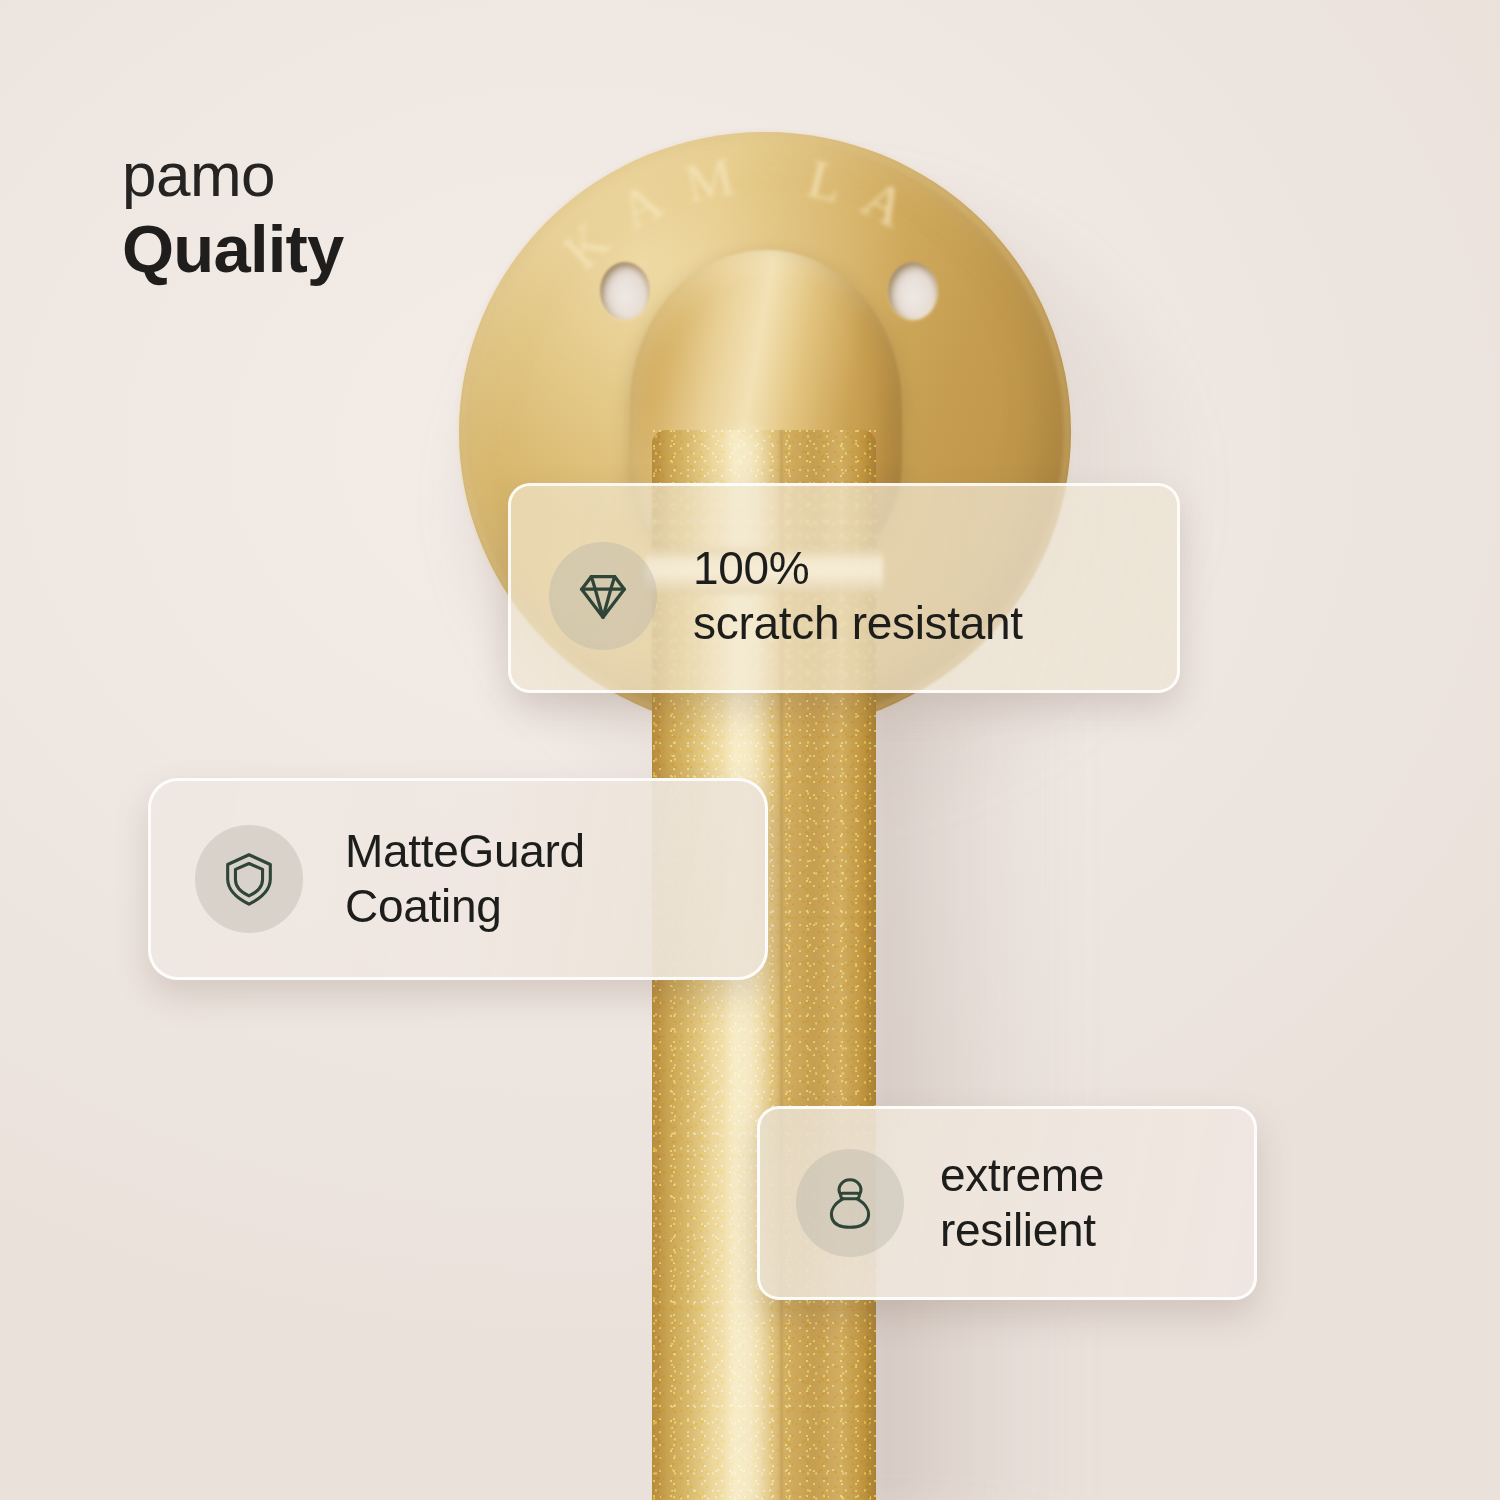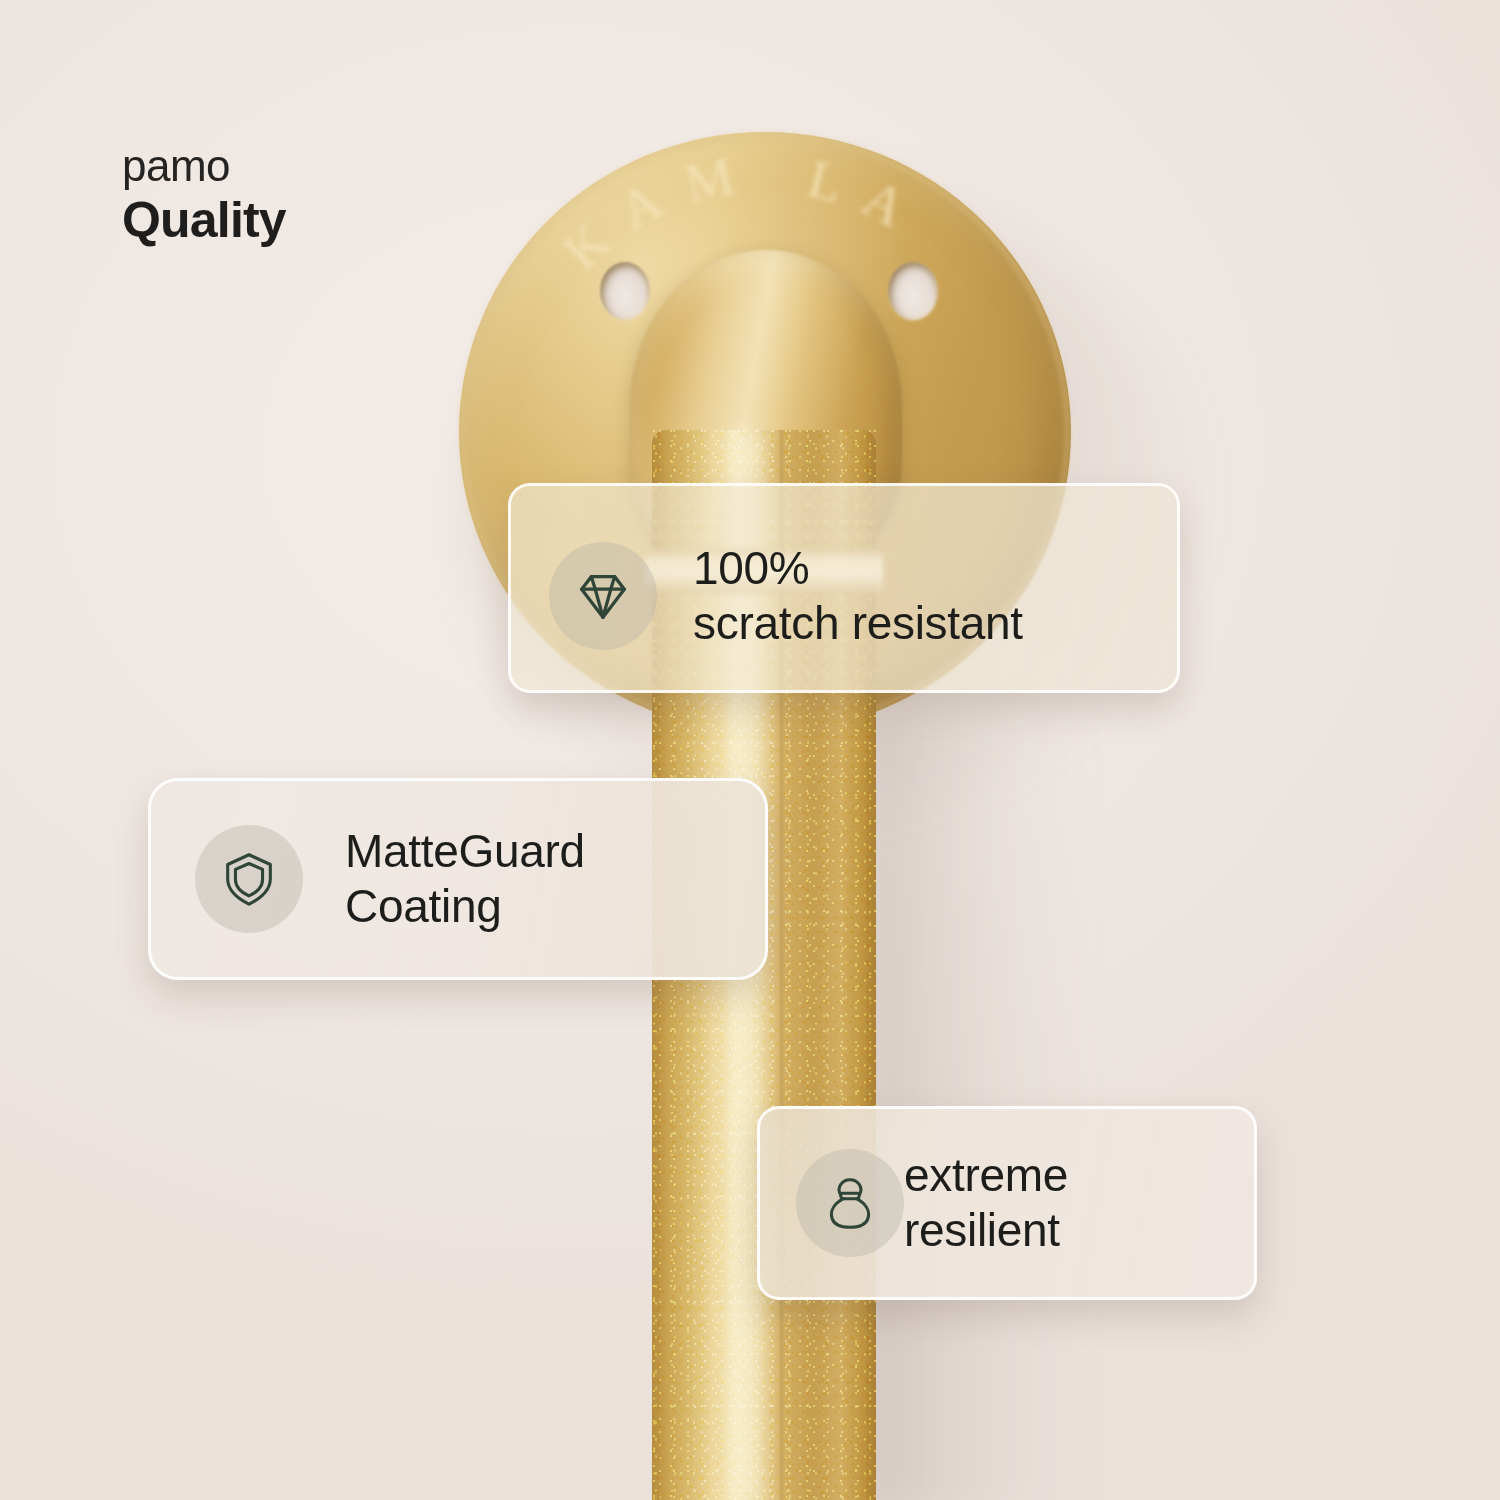--- a/index.html
+++ b/index.html
@@ -233,7 +233,7 @@
     z-index: 6;
   }
   #brand .line1 {
-    font-size: 44px;
+    font-size: 62px;
     font-weight: 300;
     color: #262422;
     letter-spacing: -0.5px;

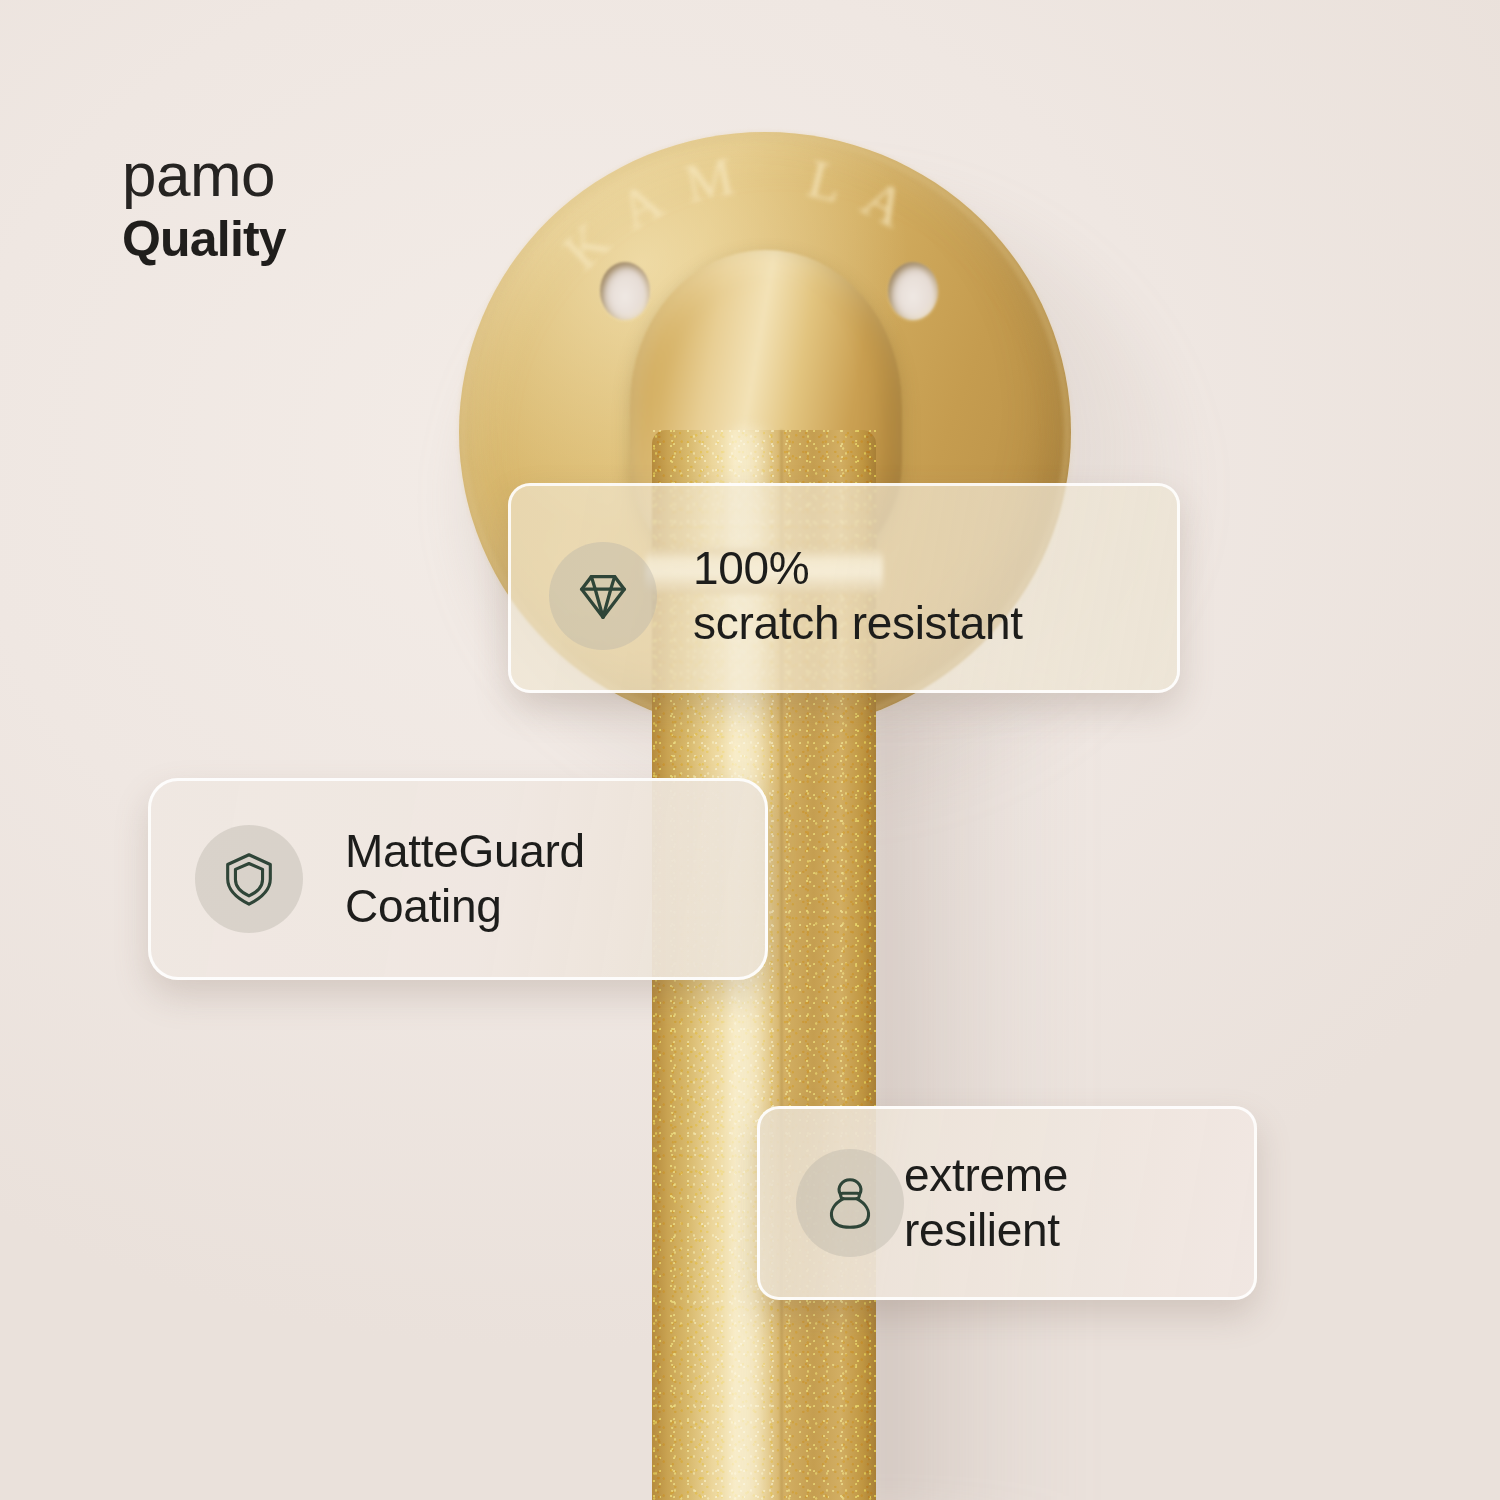--- a/index.html
+++ b/index.html
@@ -240,7 +240,7 @@
     line-height: 1.08;
   }
   #brand .line2 {
-    font-size: 50px;
+    font-size: 67px;
     font-weight: 700;
     color: #201e1c;
     letter-spacing: -0.8px;

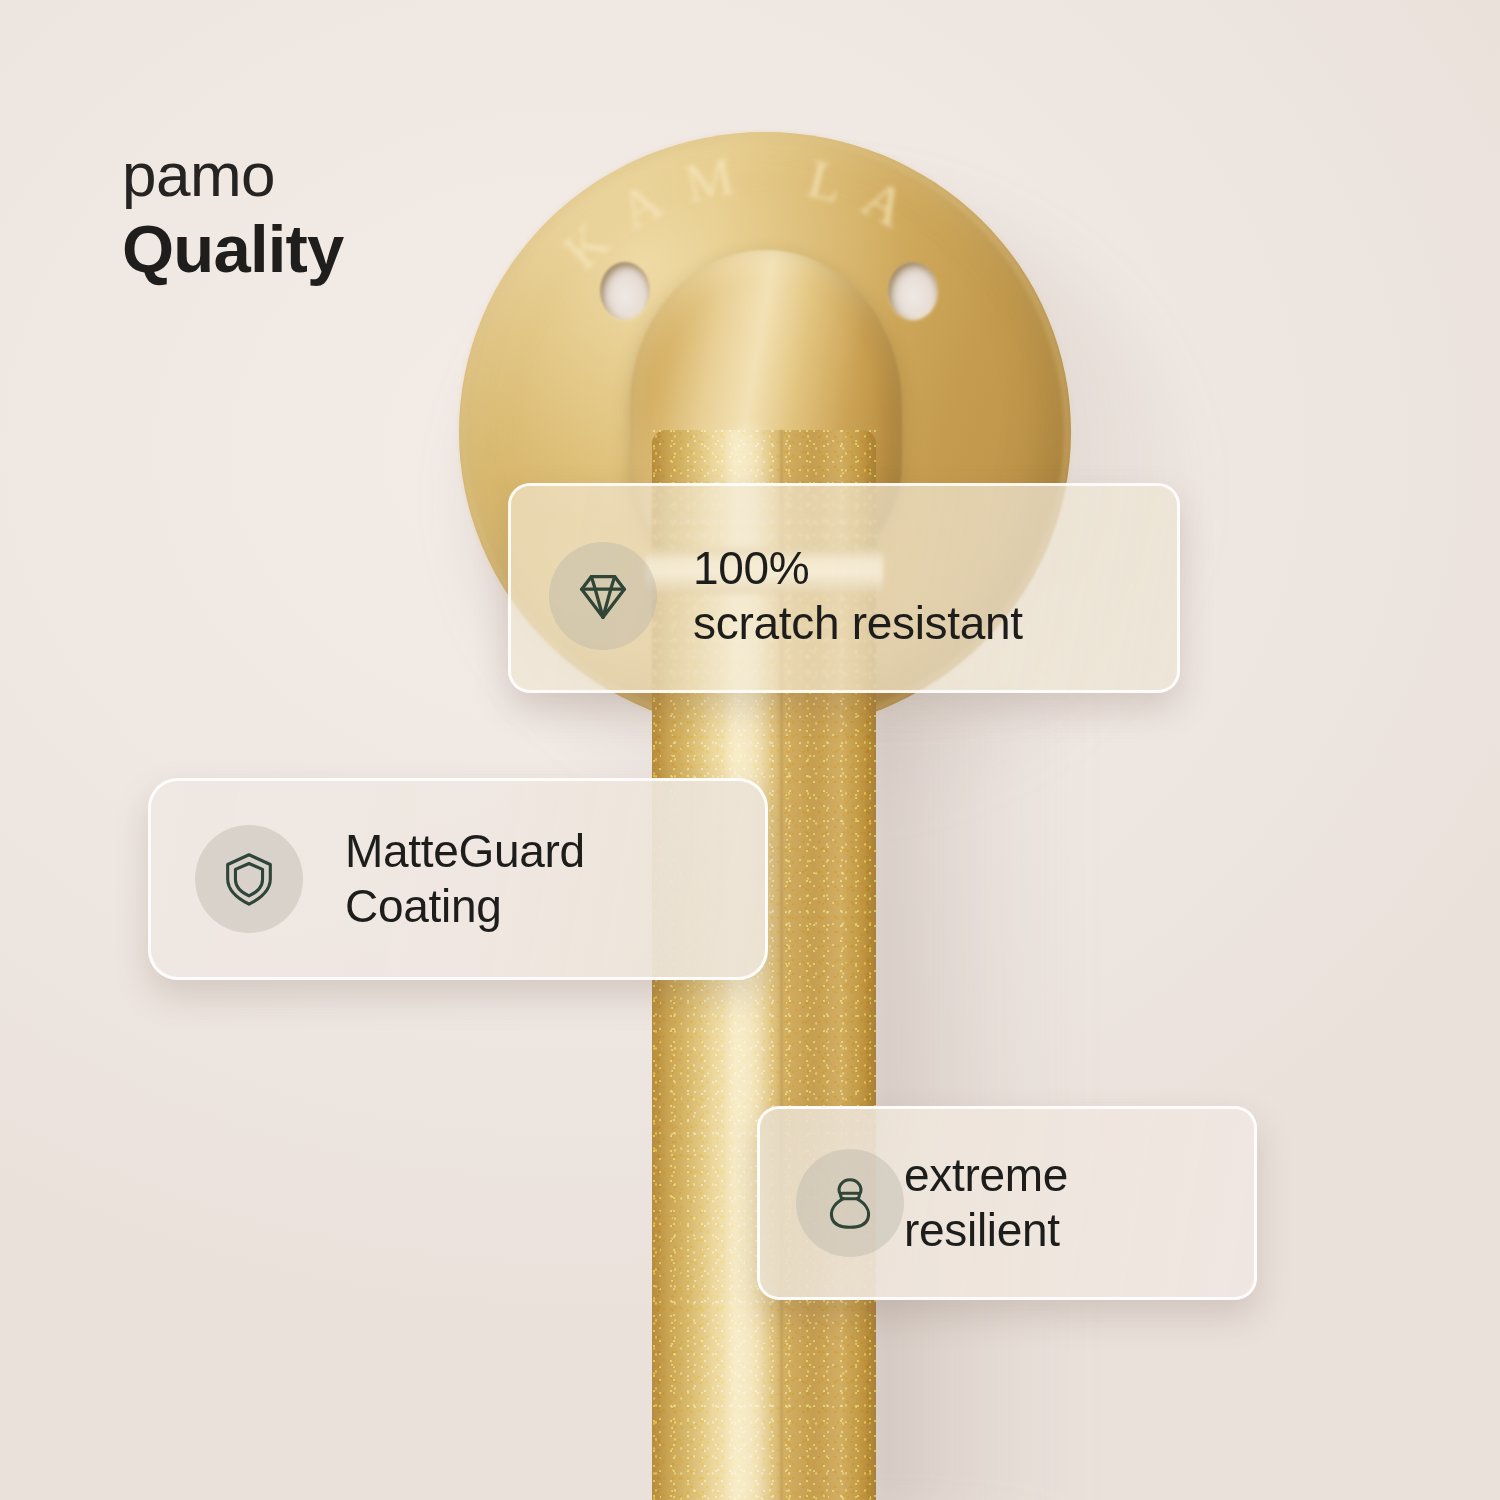--- a/index.html
+++ b/index.html
@@ -343,7 +343,7 @@
       rgba(240, 231, 226, 0.97) 100%);
   }
   #badge-resilient .inner { padding: 0 26px 0 36px; }
-  #badge-resilient .badge-label { }
+  #badge-resilient .badge-label { margin-left: 36px; }
 </style>
 </head>
 <body>

